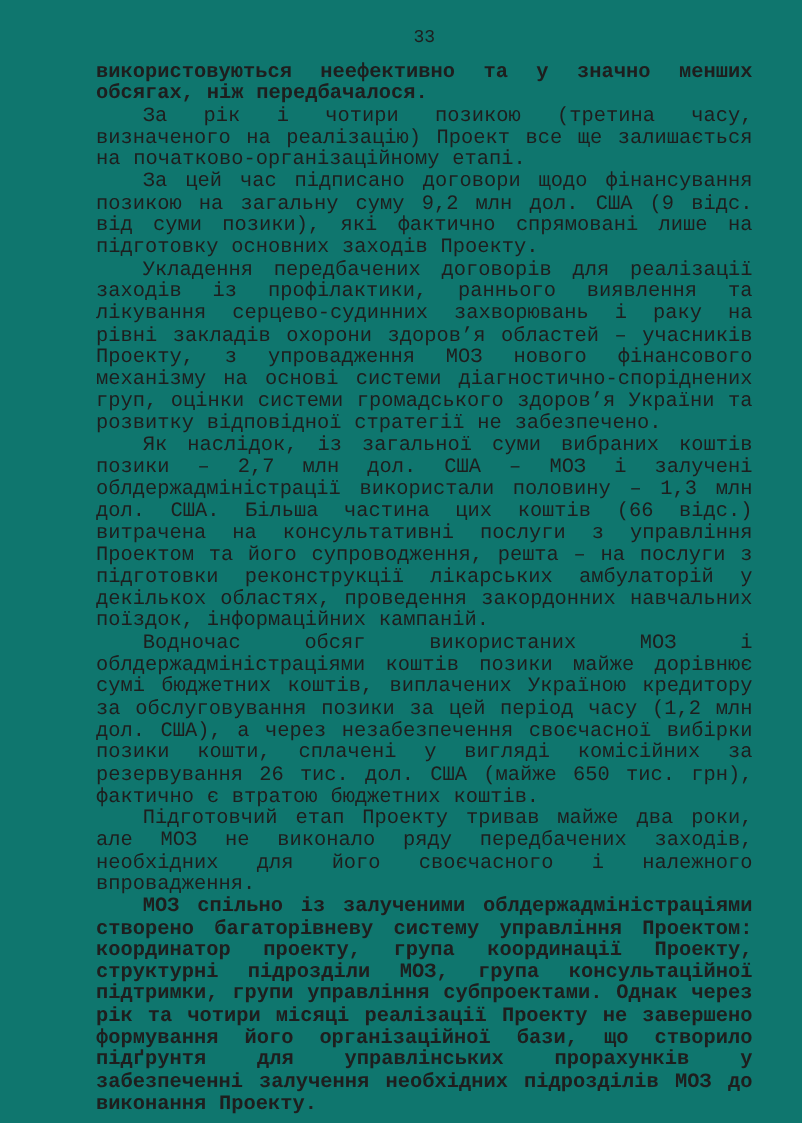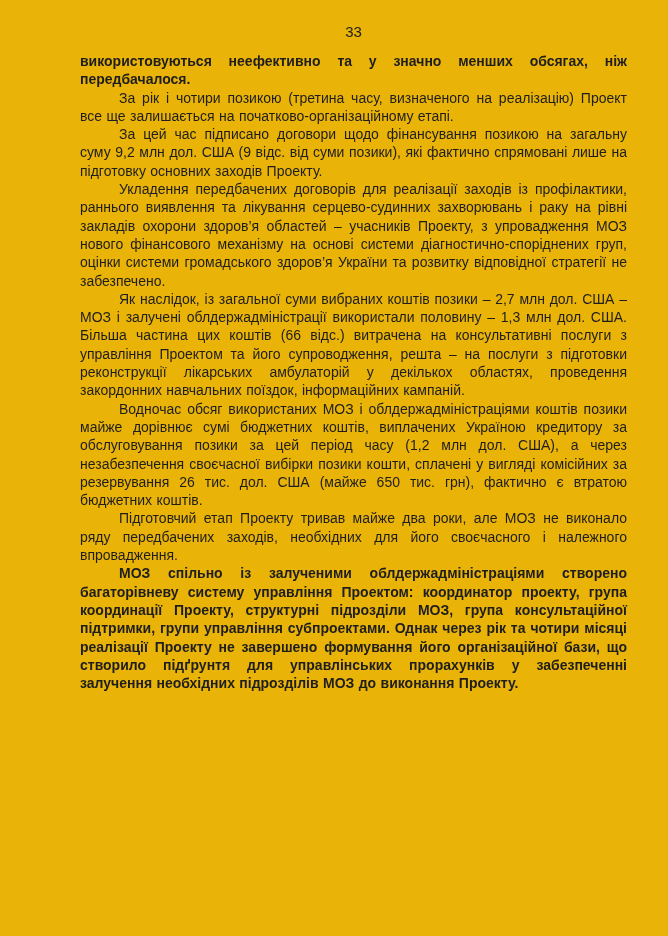--- a/index.html
+++ b/index.html
@@ -11,8 +11,8 @@
     position: relative;
     width: 668px;
     height: 936px;
-    background: #eab308;
-    font-family: Liberation Sans, sans-serif;
+    background: #0f766e;
+    font-family: Liberation Mono, monospace;
     color: #1e1e1e;
     overflow: hidden;
     box-sizing: border-box;

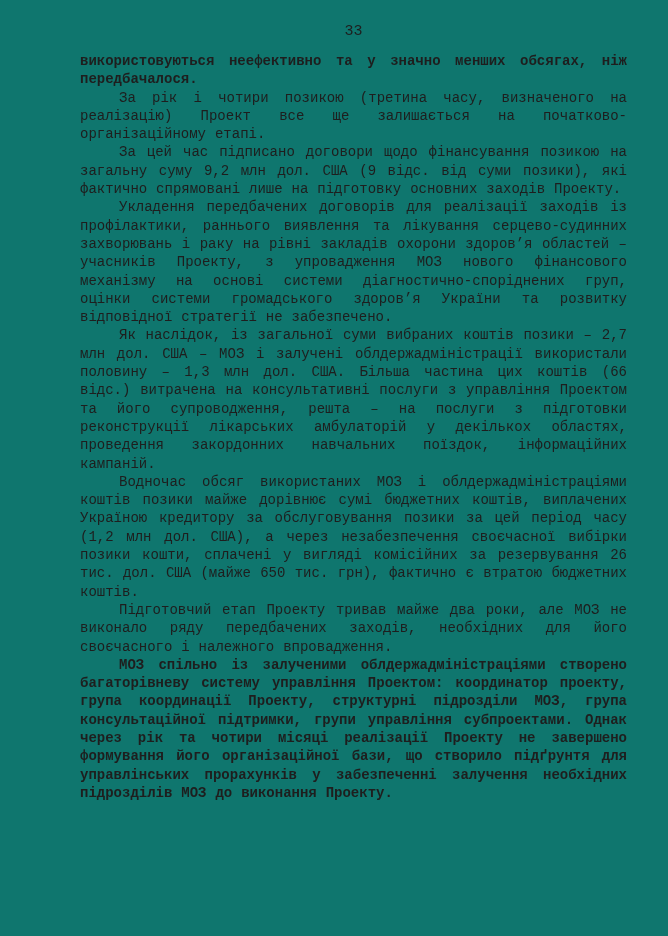--- a/index.html
+++ b/index.html
@@ -28,7 +28,7 @@
     margin: 13px 41px 0 80px;
     width: 547px;
     text-align: justify;
-    font-size: 14px;
+    font-size: 17px;
     line-height: 18.3px;
     -webkit-hyphens: none;
     hyphens: none;

